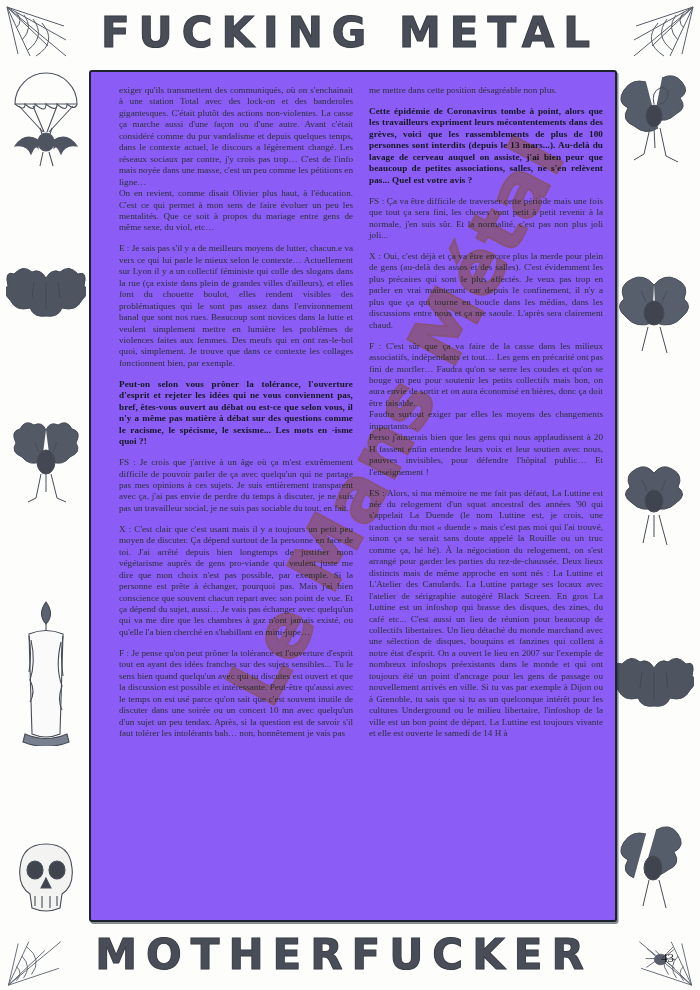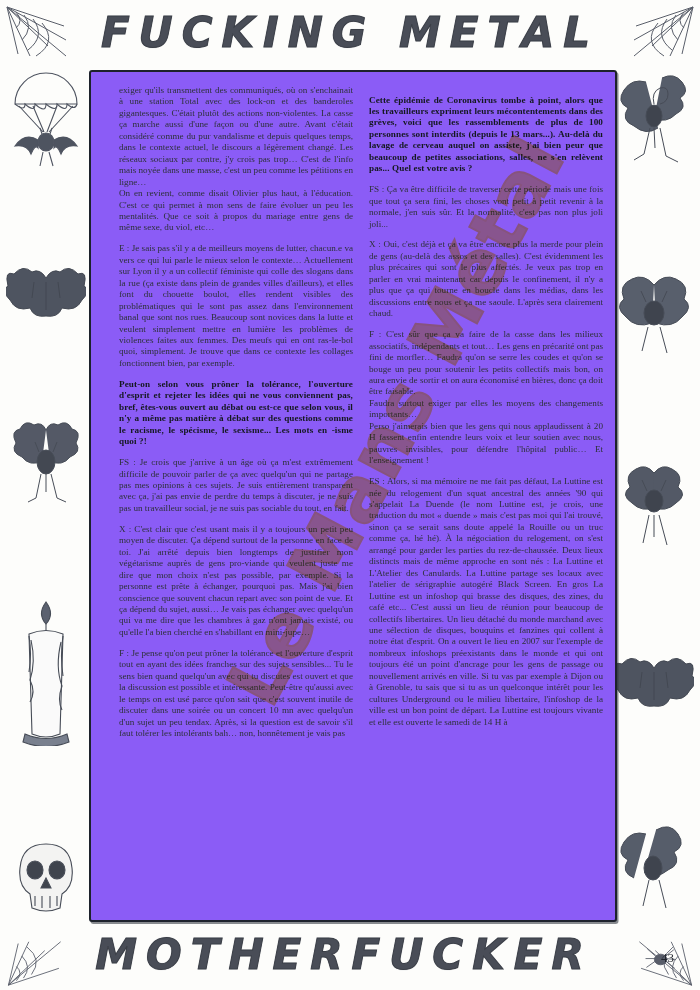--- a/index.html
+++ b/index.html
@@ -46,7 +46,6 @@
     -webkit-text-stroke: 1px #2b2f38;
     text-shadow: 0 0 1px #6a7080;
     user-select: none;
-    font-style: italic;
   }
 
   

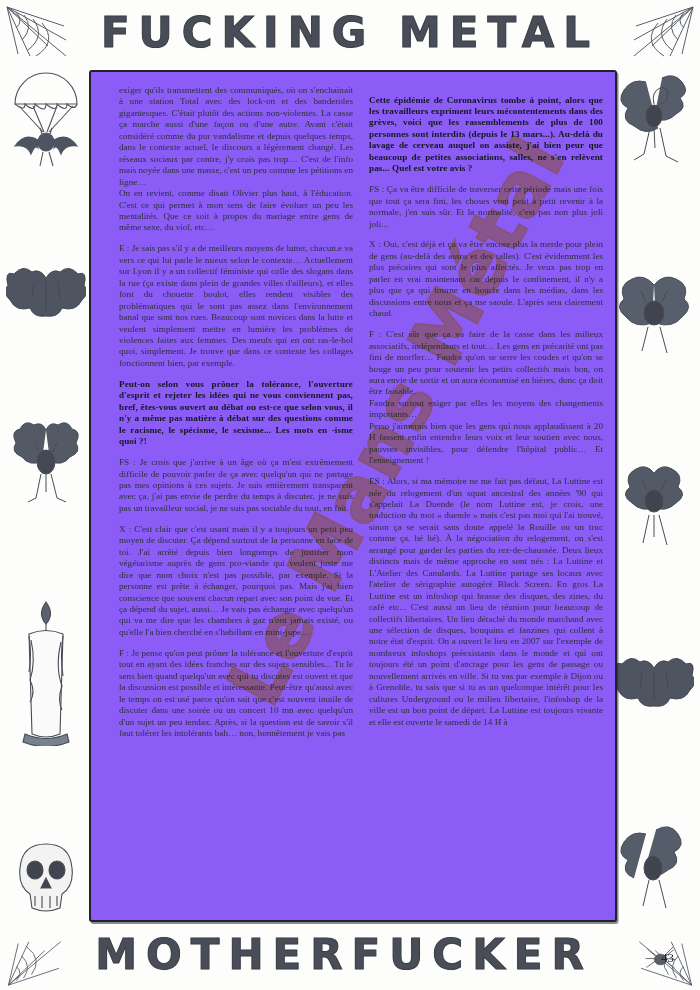--- a/index.html
+++ b/index.html
@@ -312,6 +312,7 @@
           <p class="body gap"><span class="spk">F</span><span> : Je pense qu'on peut prôner la tolérance et l'ouverture d'esprit tout en ayant des idées franches sur des sujets sensibles... Tu le sens bien quand quelqu'un avec qui tu discutes est ouvert et que la discussion est possible et intéressante. Peut-être qu'aussi avec le temps on est usé parce qu'on sait que c'est souvent inutile de discuter dans une soirée ou un concert 10 mn avec quelqu'un d'un sujet un peu tendax. Après, si la question est de savoir s'il faut tolérer les intolérants bah… non, honnêtement je vais pas</span></p>
         </div>
       <div class="col" id="col-right">
+          <p class="body">me mettre dans cette position désagréable non plus.</p>
           <p class="body q gap">Cette épidémie de Coronavirus tombe à point, alors que les travailleurs expriment leurs mécontentements dans des grèves, voici que les rassemblements de plus de 100 personnes sont interdits (depuis le 13 mars...). Au-delà du lavage de cerveau auquel on assiste, j'ai bien peur que beaucoup de petites associations, salles, ne s'en relèvent pas... Quel est votre avis ?</p>
           <p class="body gap"><span class="spk">FS</span><span> : Ça va être difficile de traverser cette période mais une fois que tout ça sera fini, les choses vont petit à petit revenir à la normale, j'en suis sûr. Et la normalité, c'est pas non plus joli joli...</span></p>
           <p class="body gap"><span class="spk">X</span><span> : Oui, c'est déjà et ça va être encore plus la merde pour plein de gens (au-delà des assos et des salles). C'est évidemment les plus précaires qui sont le plus affectés. Je veux pas trop en parler en vrai maintenant car depuis le confinement, il n'y a plus que ça qui tourne en boucle dans les médias, dans les discussions entre nous et ça me saoule. L'après sera clairement chaud.</span></p>

